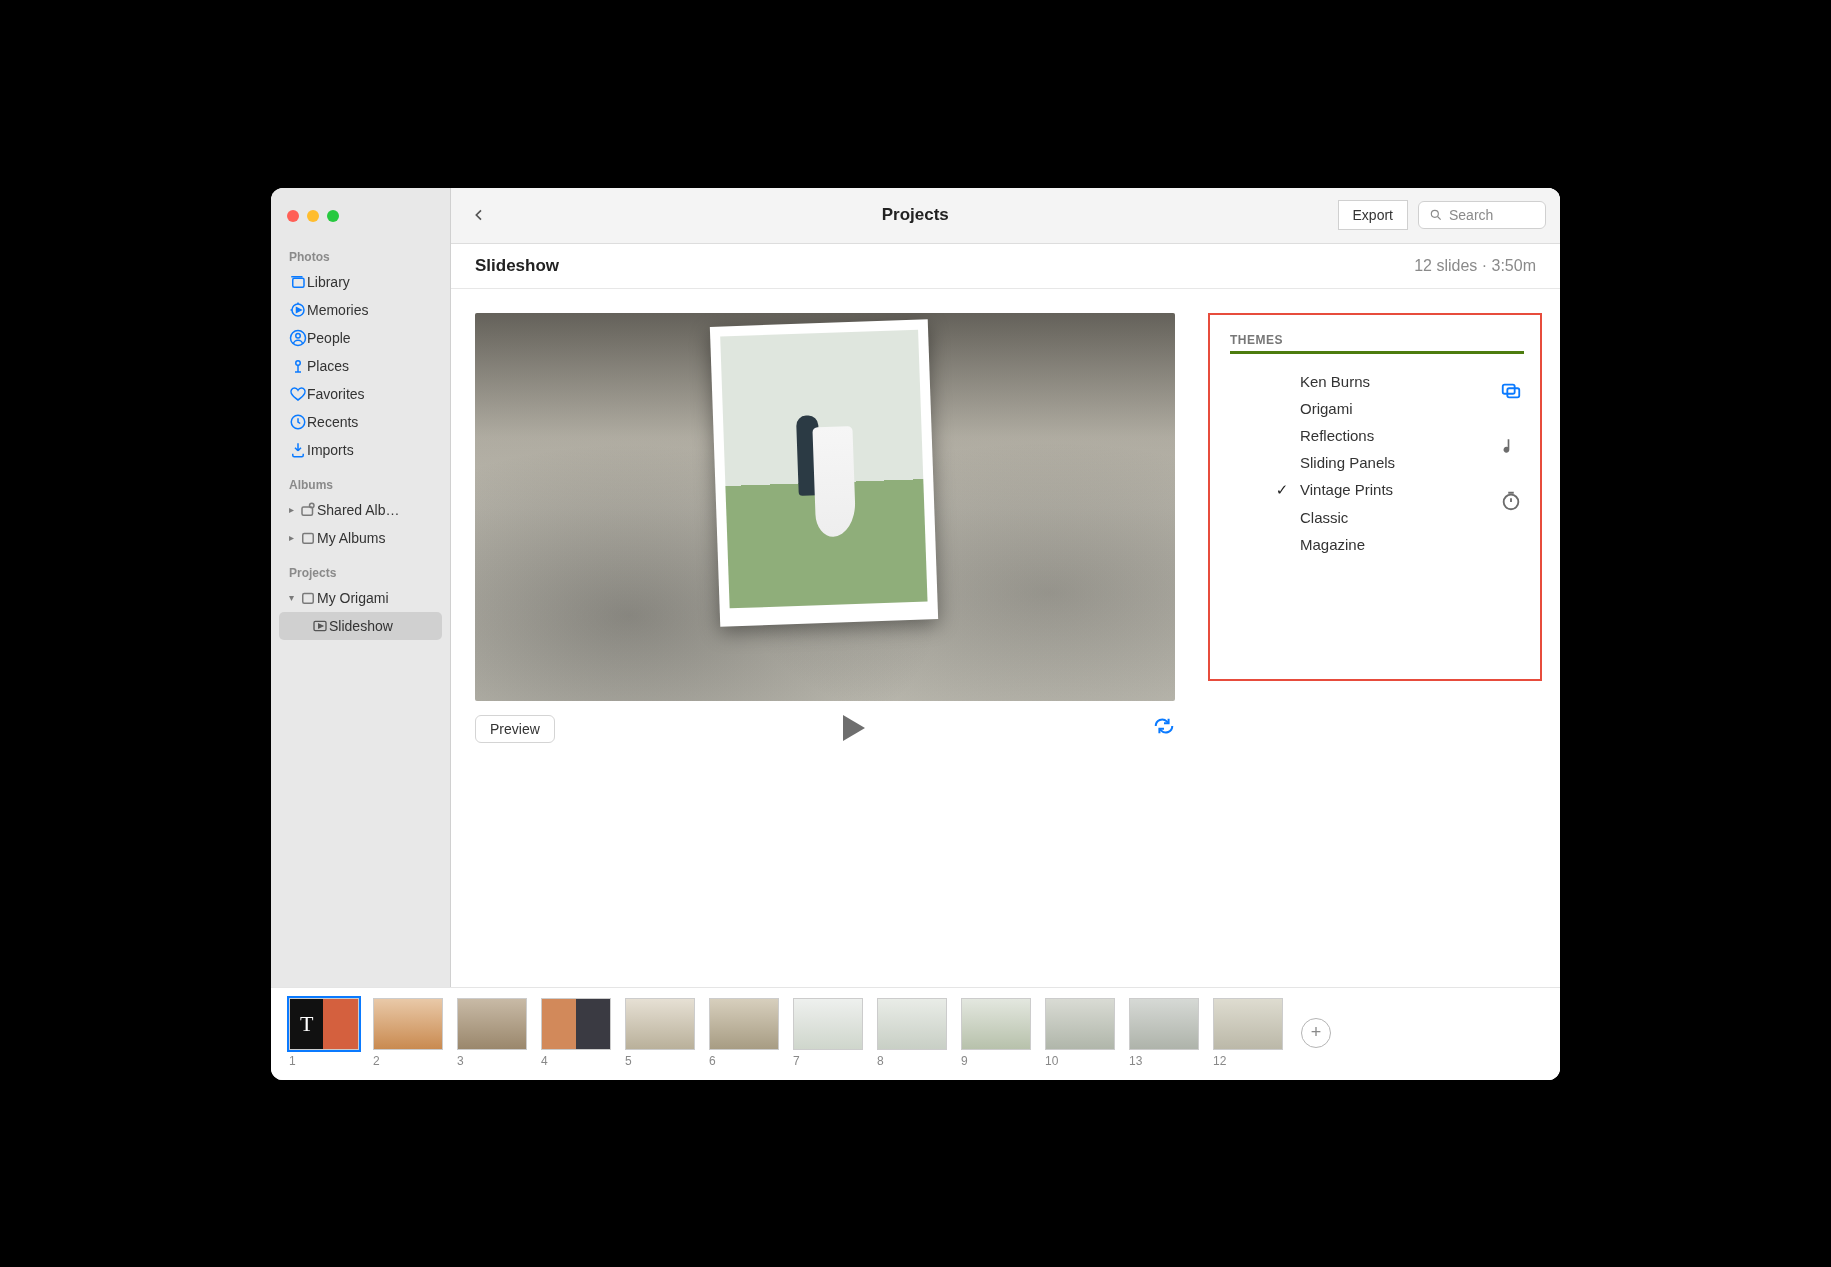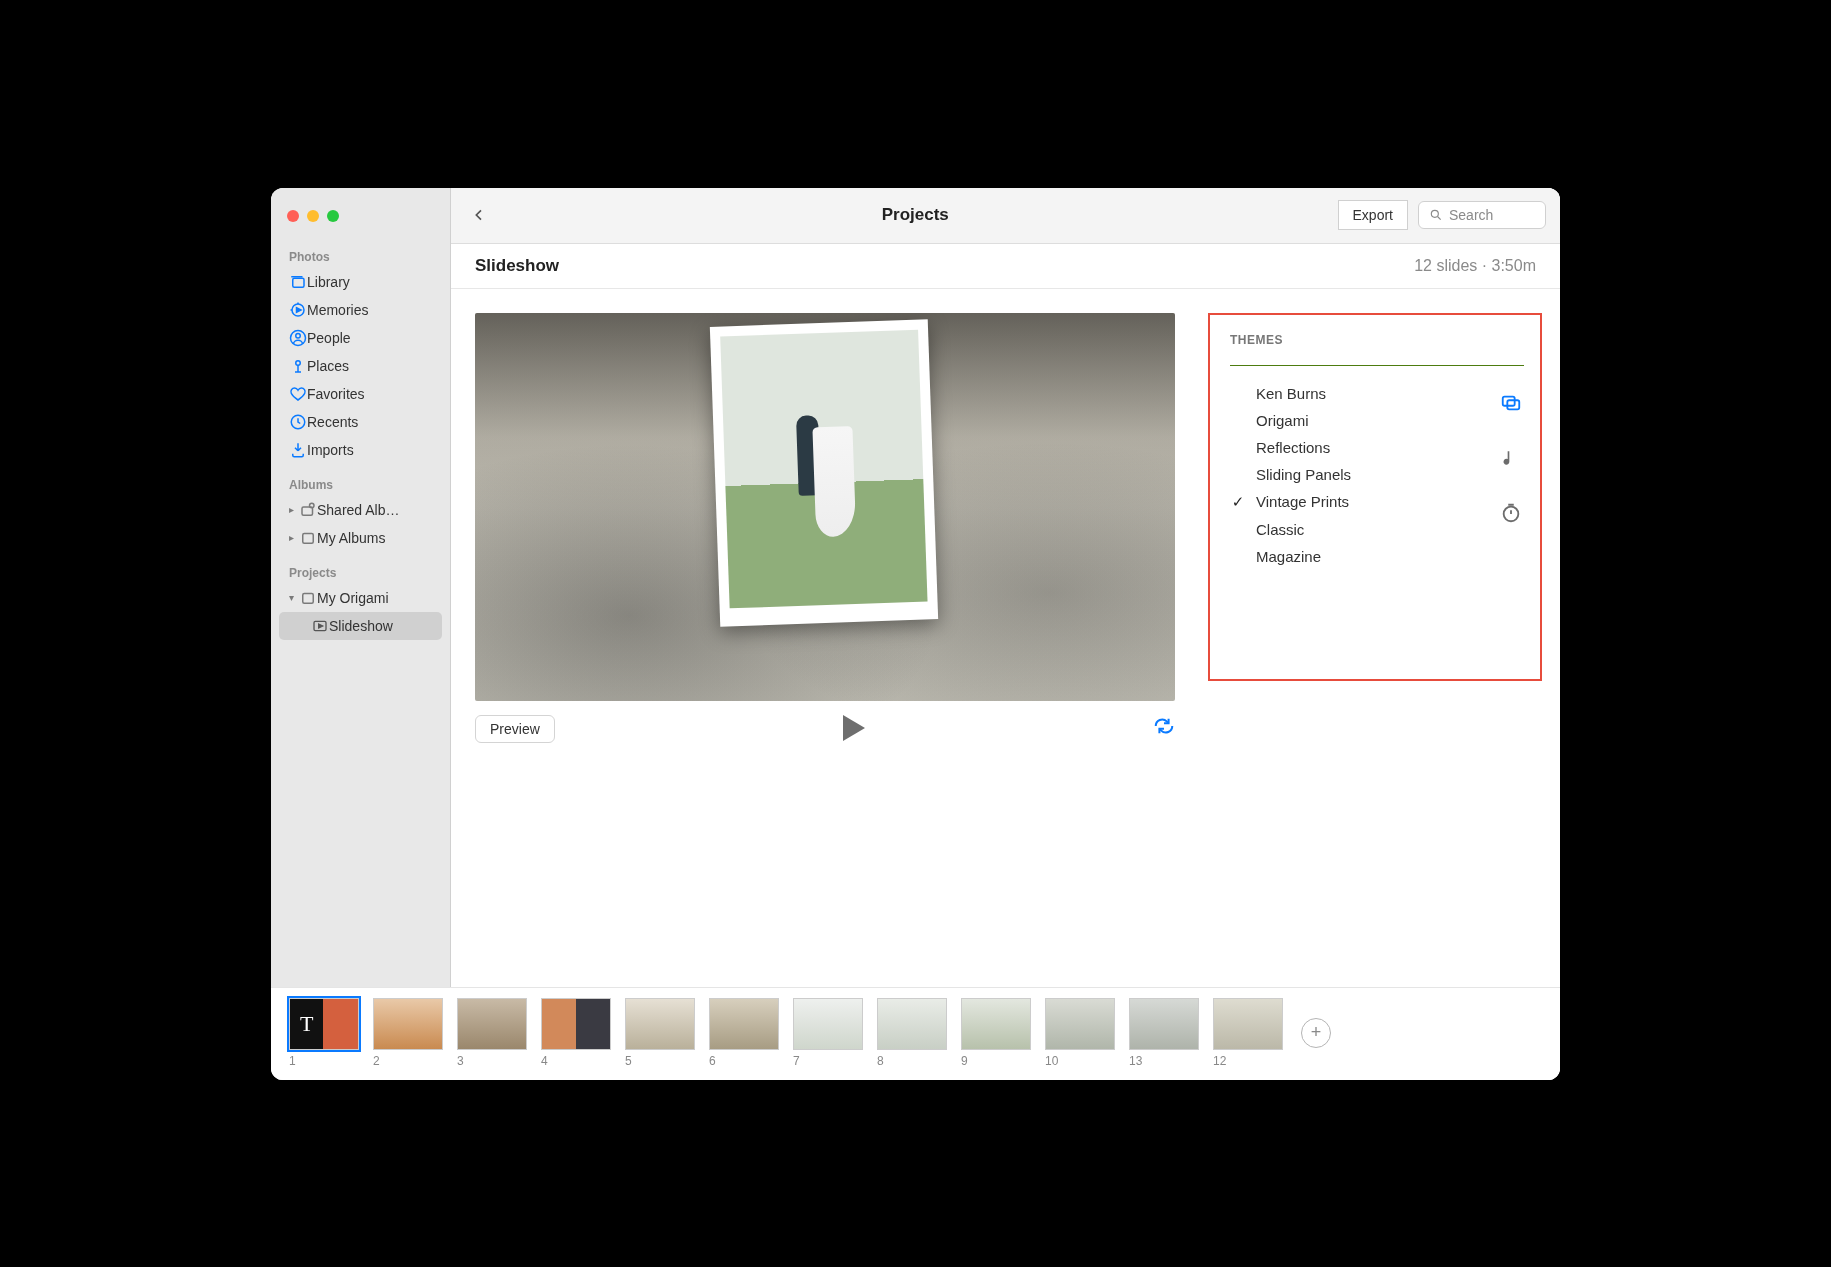--- a/index.html
+++ b/index.html
@@ -98,7 +98,7 @@
   width:334px;height:368px;
   border:2px solid #e74c3c;background:#fff;padding:18px 16px 12px 20px;
 }
-.themes-title{font-size:12px;letter-spacing:0.5px;color:#777;font-weight:600;border-bottom:1px solid #4d7c0f;padding-bottom:18px;margin-bottom:14px;}
+.themes-title{font-size:12px;letter-spacing:0.5px;color:#777;font-weight:600;border-bottom:3px solid #4d7c0f;padding-bottom:4px;margin-bottom:14px;}
 .themes-list{display:flex;gap:14px;}
 .theme-names{flex:1;}
 .theme-row{display:flex;align-items:center;gap:10px;font-size:15px;color:#333;padding:5px 0;}

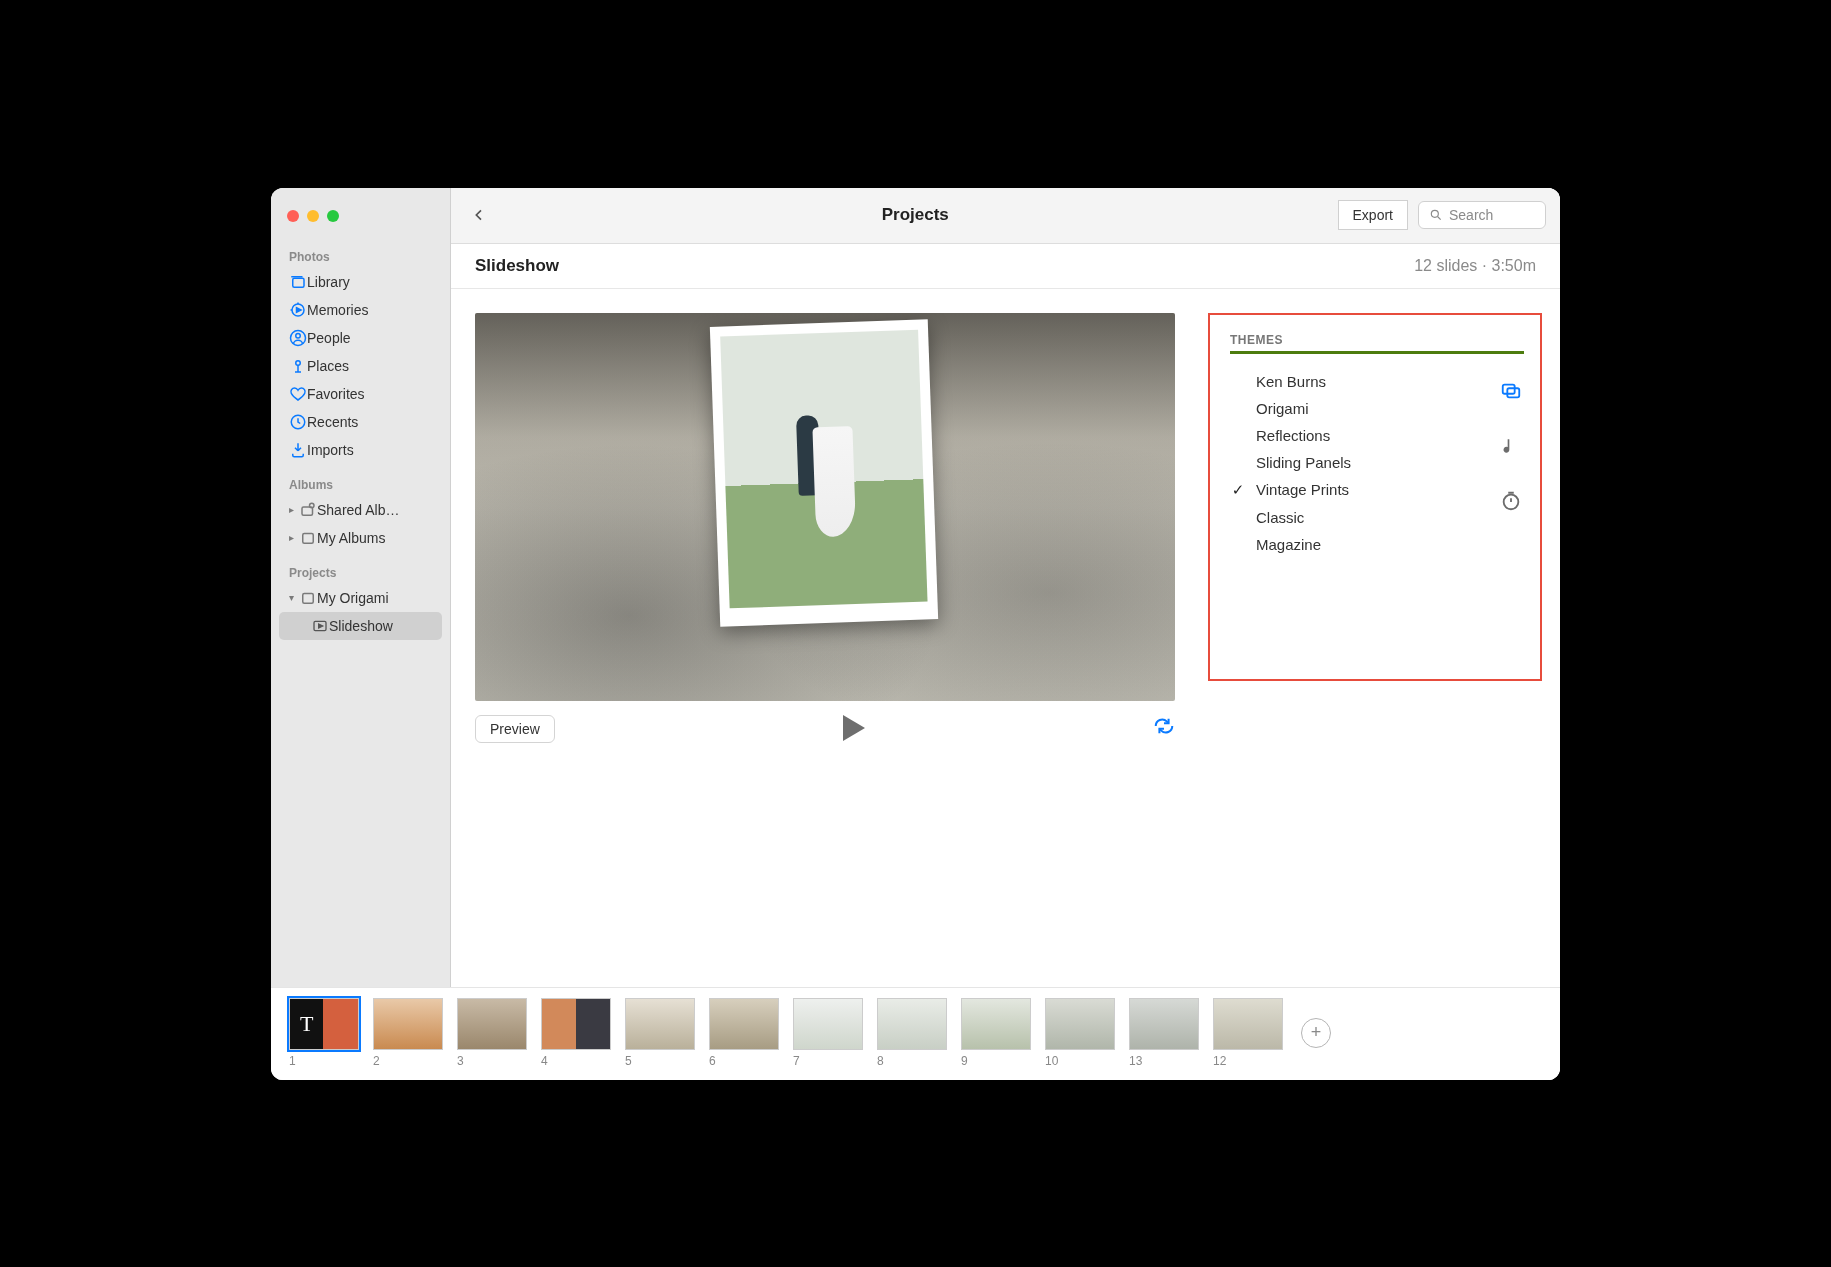--- a/index.html
+++ b/index.html
@@ -99,7 +99,7 @@
   border:2px solid #e74c3c;background:#fff;padding:18px 16px 12px 20px;
 }
 .themes-title{font-size:12px;letter-spacing:0.5px;color:#777;font-weight:600;border-bottom:3px solid #4d7c0f;padding-bottom:4px;margin-bottom:14px;}
-.themes-list{display:flex;gap:14px;}
+.themes-list{display:flex;gap:14px;margin-left:44px;}
 .theme-names{flex:1;}
 .theme-row{display:flex;align-items:center;gap:10px;font-size:15px;color:#333;padding:5px 0;}
 .theme-row .check{width:16px;text-align:center;color:#222;}

